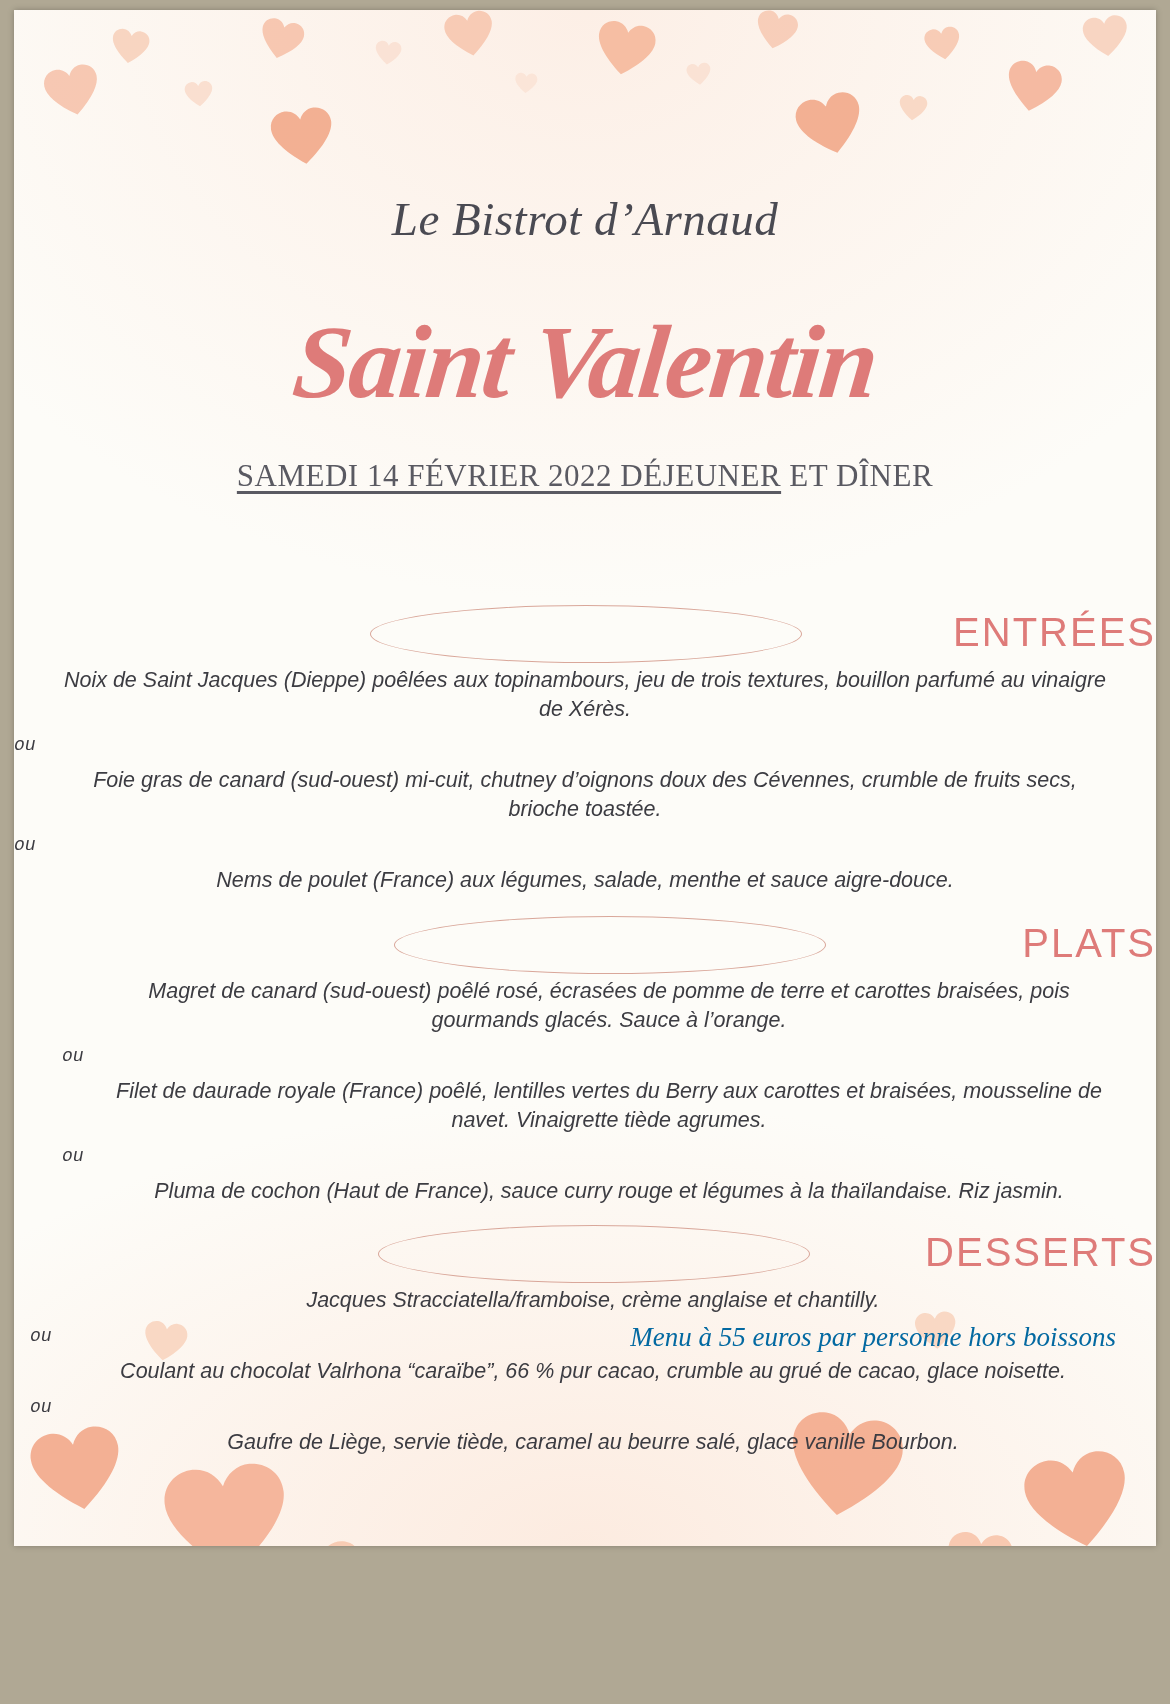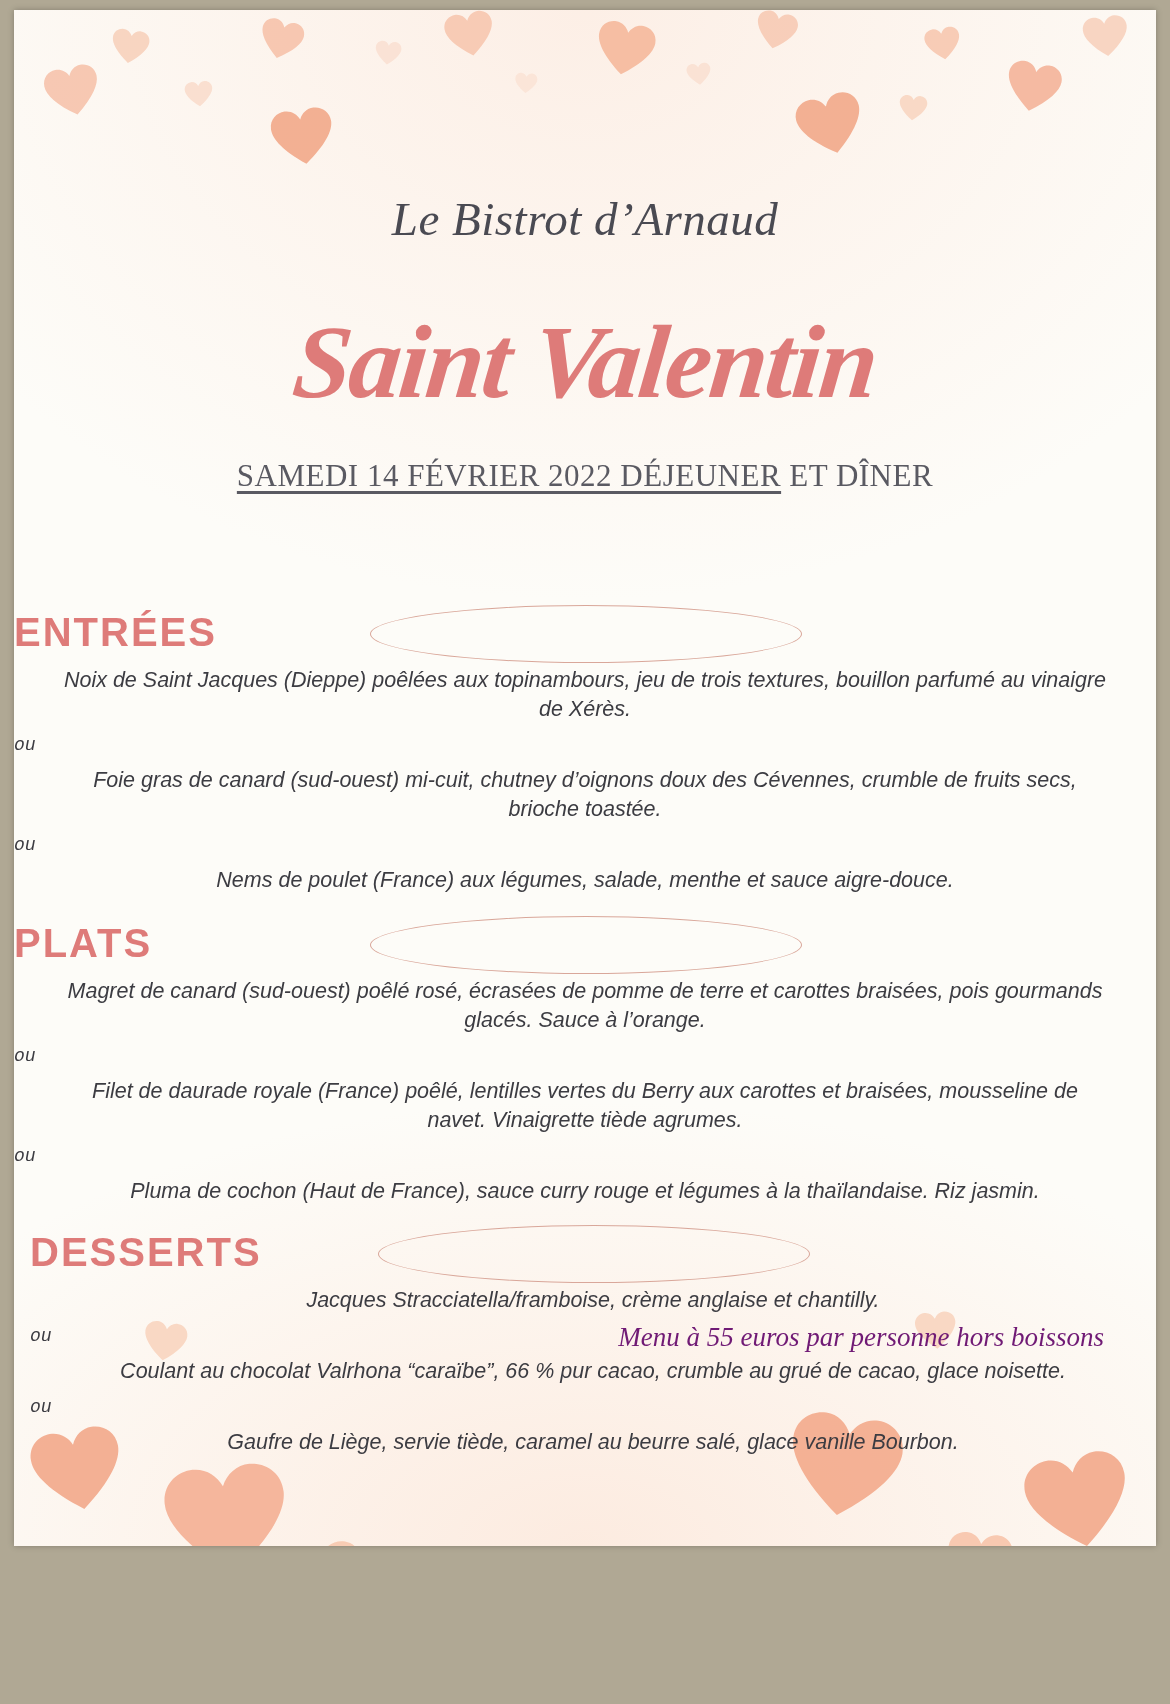--- a/index.html
+++ b/index.html
@@ -84,9 +84,8 @@
   .section-head {
     position: relative;
     width: 100%;
-    text-align: left;
+    text-align: right;
     margin: 0;
-    font-weight: bold;
   }
   .section-head .ellipse {
     position: absolute;

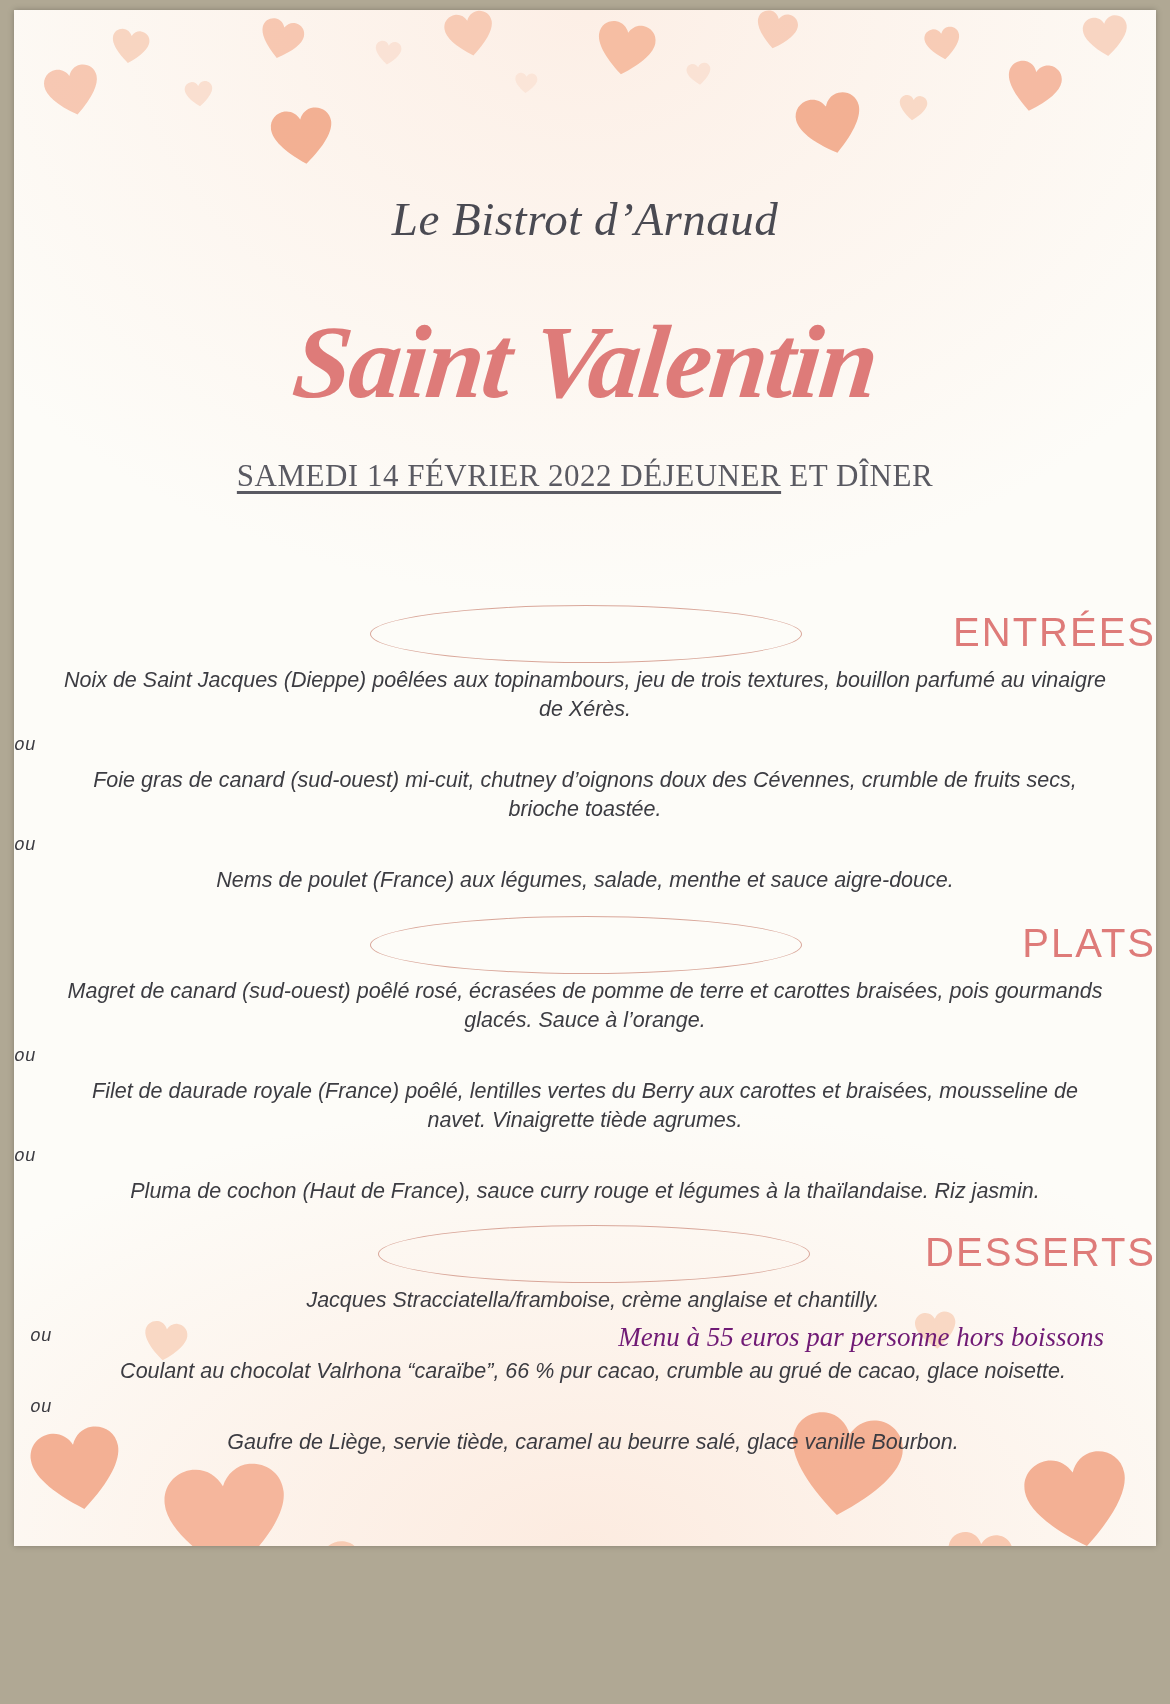--- a/index.html
+++ b/index.html
@@ -133,7 +133,7 @@
   }
   .section-block { margin-bottom: 6px; }
   .sec-entrees { margin-top: 0; }
-  .sec-plats { margin-top: 26px; }
+  .sec-plats { margin-top: 26px; padding-left: 48px; }
   .sec-desserts { margin-top: 24px; padding-left: 16px; }
 
   .price-line {

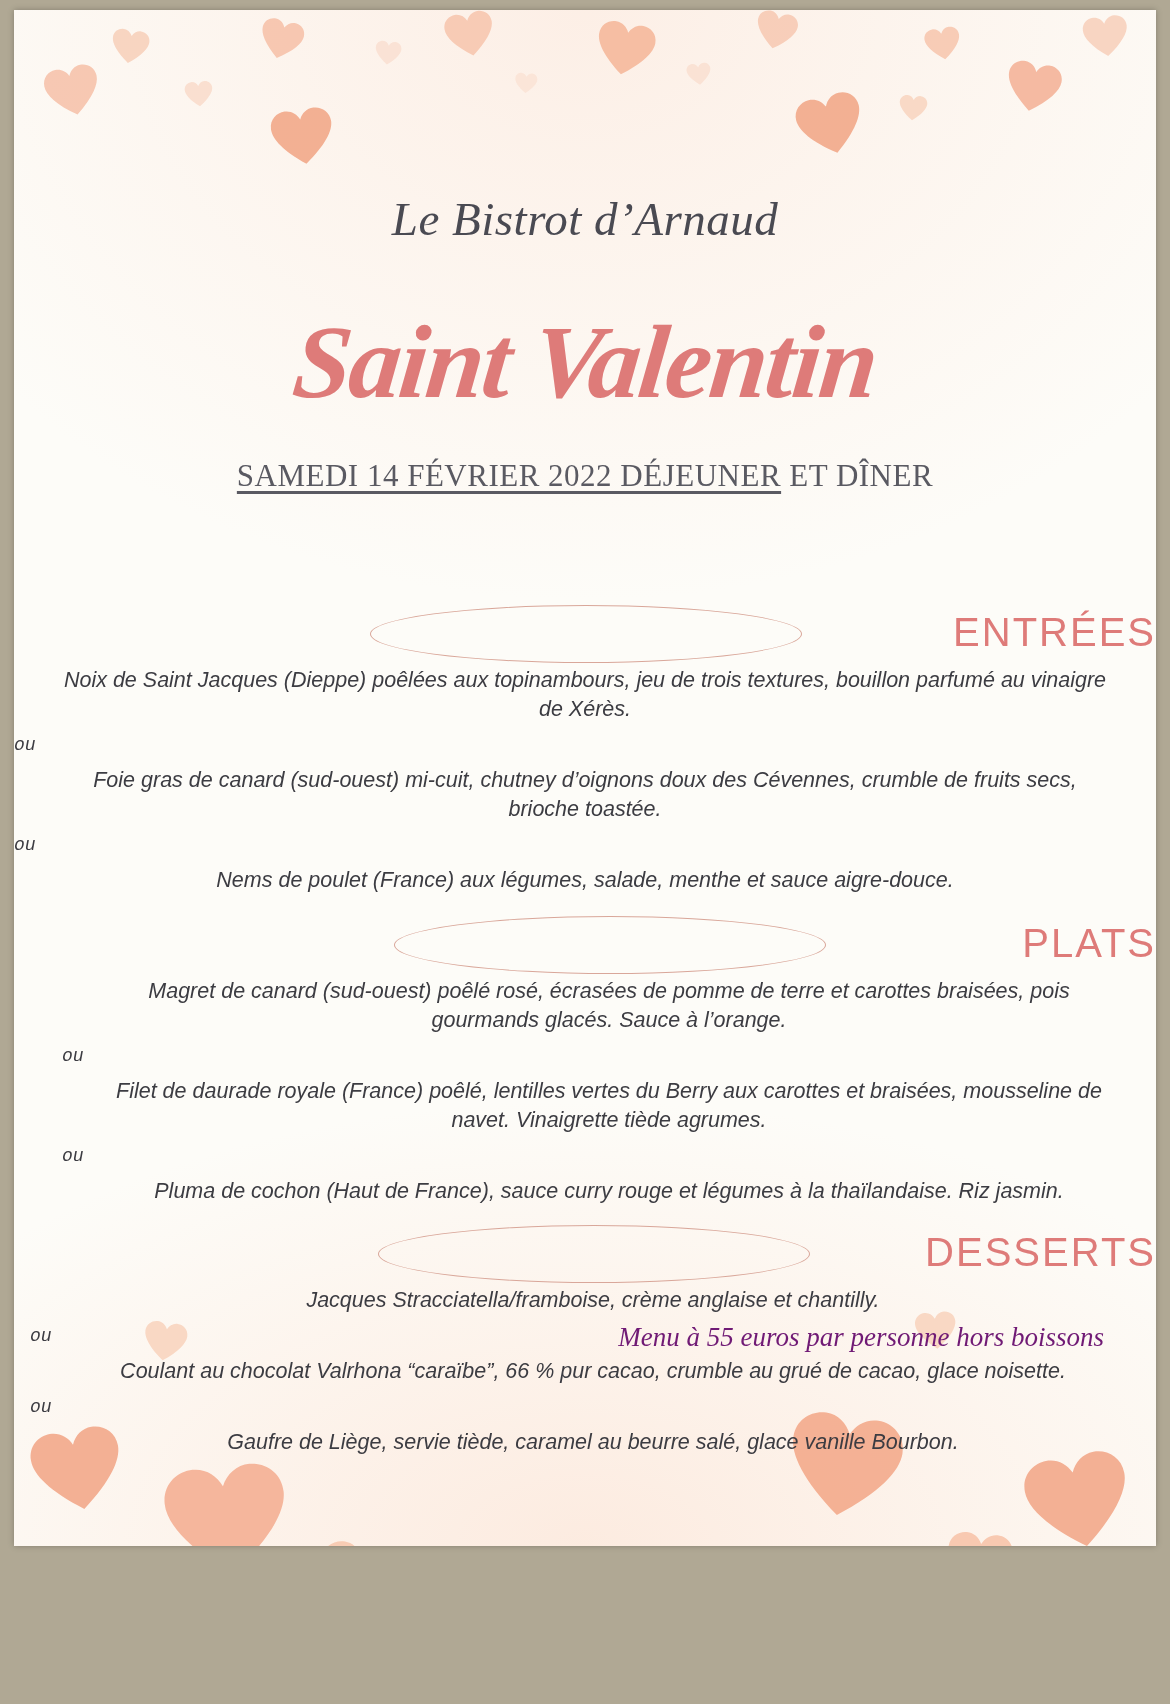--- a/index.html
+++ b/index.html
@@ -139,11 +139,11 @@
   .price-line {
     position: absolute;
     top: 1312px;
-    right: 52px;
+    right: 40px;
     font-family: "Liberation Serif", serif;
     font-style: italic;
     font-size: 27px;
-    color: #701a75;
+    color: #0369a1;
   }
 </style>
 </head>

